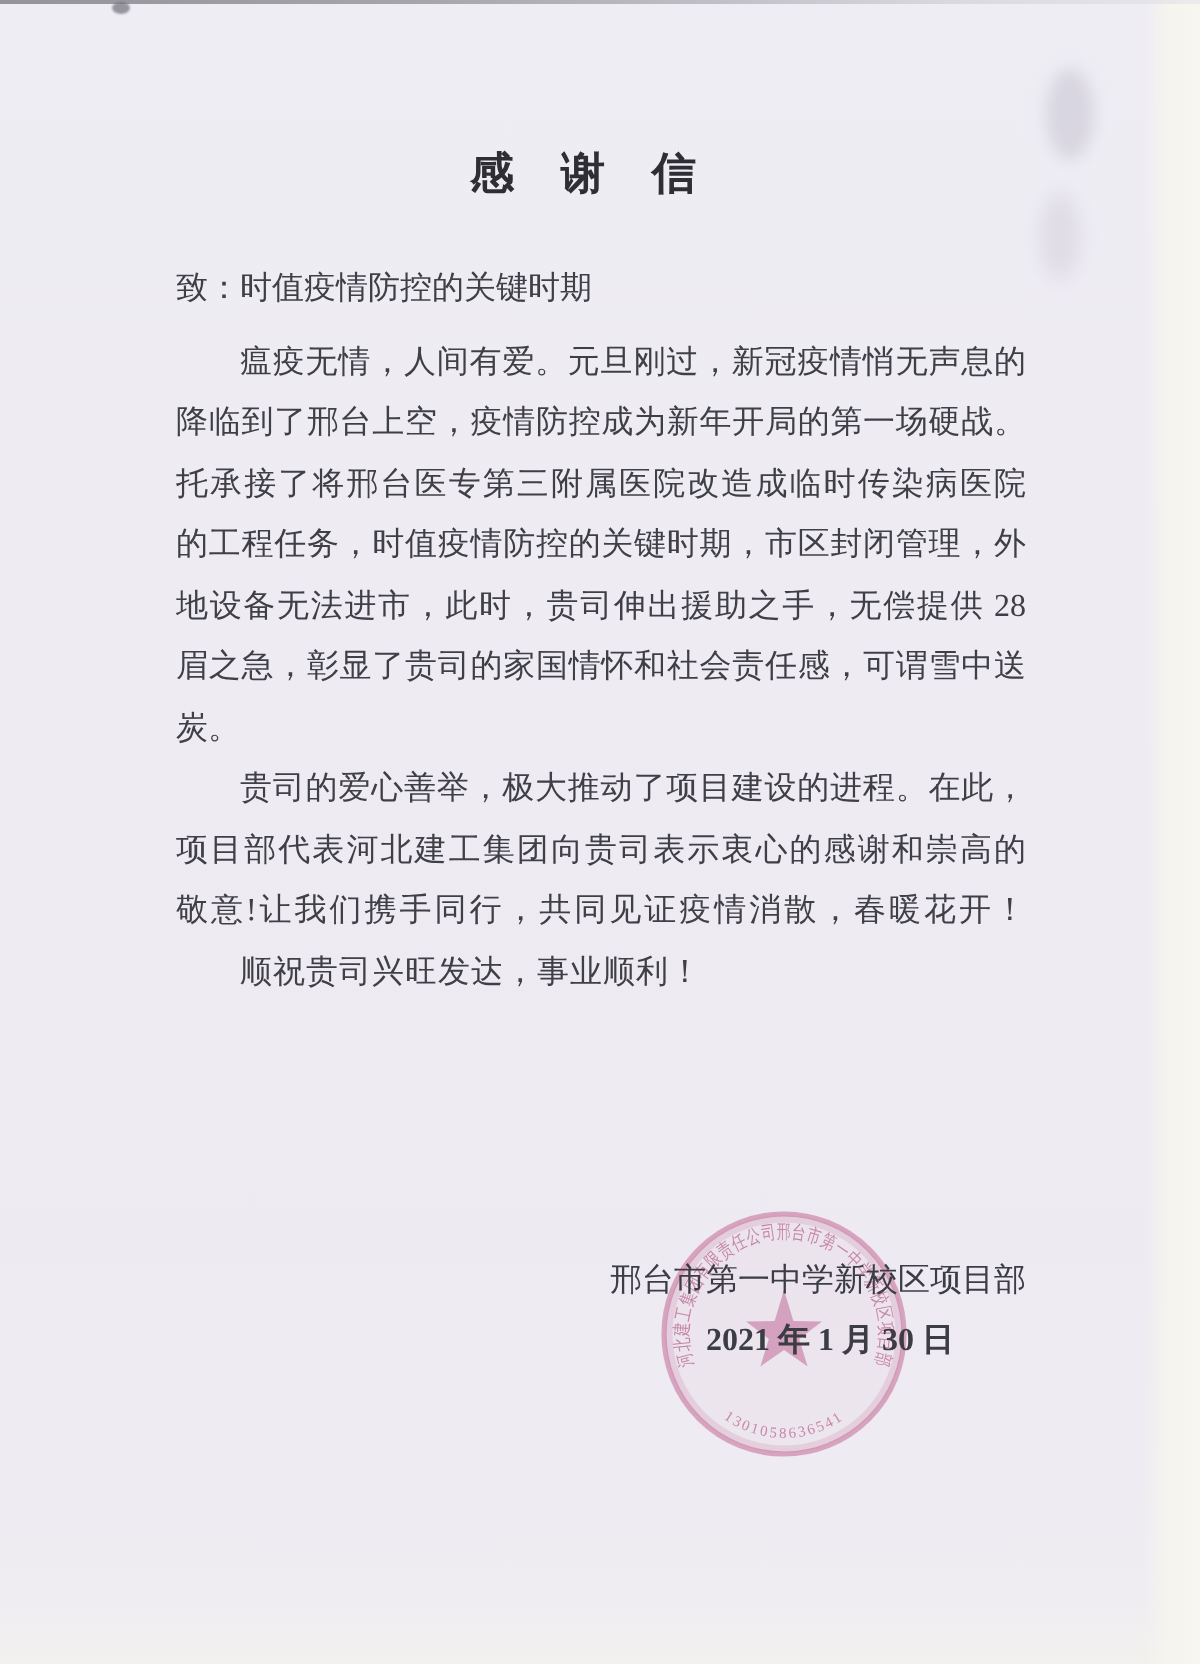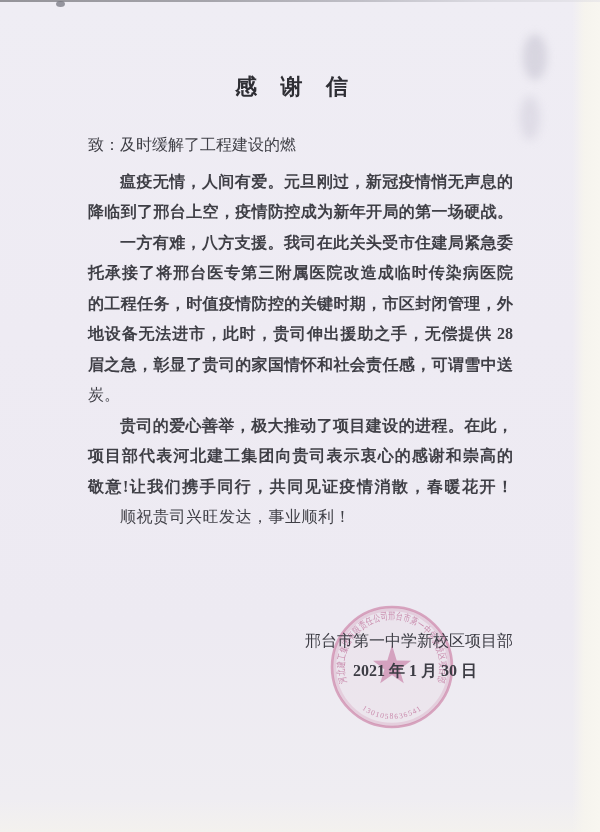--- a/index.html
+++ b/index.html
@@ -72,7 +72,7 @@
   <div class="title">感 谢 信</div>
 
   <div class="content">
-    <div class="ln">致：及时缓解了工程建设的燃</div>
+    <div class="ln">致：时值疫情防控的关键时期</div>
 
     <div class="ln j para-first indent">瘟疫无情，人间有爱。元旦刚过，新冠疫情悄无声息的</div>
     <div class="ln j">降临到了邢台上空，疫情防控成为新年开局的第一场硬战。</div>

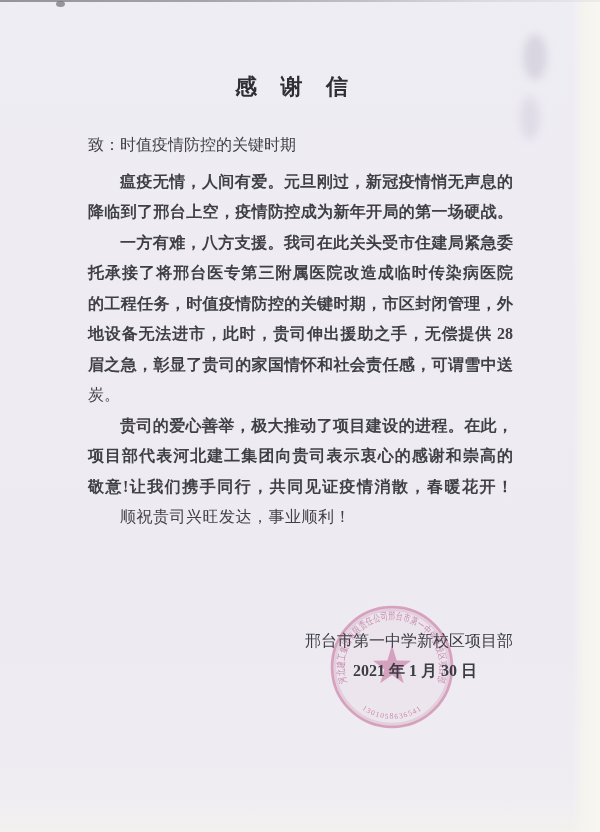--- a/index.html
+++ b/index.html
@@ -44,7 +44,7 @@
     font-size:16px;line-height:30.5px;color:#3f3f46;
   }
   .ln{display:block;white-space:nowrap;}
-  .j{white-space:normal;text-align:justify;text-align-last:justify;font-weight:bold;}
+  .j{white-space:normal;text-align:justify;text-align-last:justify;}
   .para-first{margin-top:6px;}
   .indent{text-indent:2em;}
   .closing{text-indent:2em;letter-spacing:.5px;}

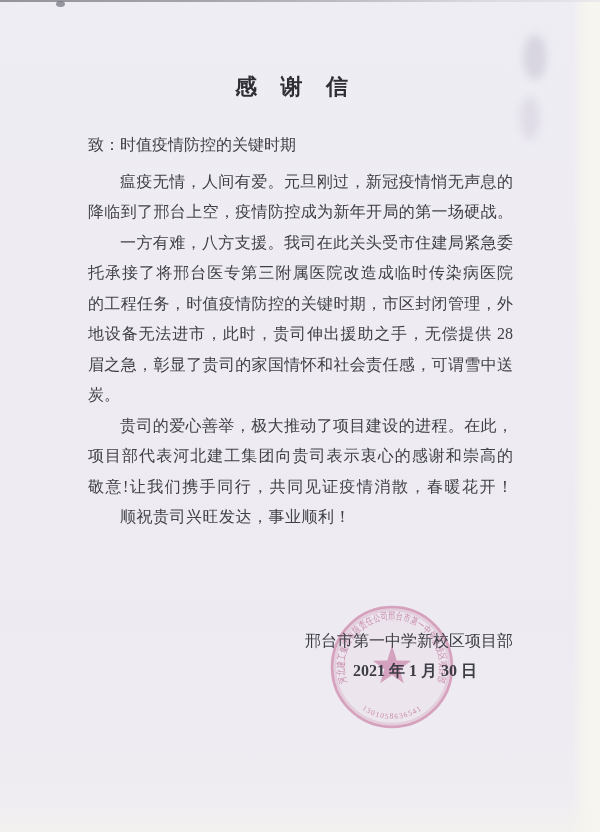--- a/index.html
+++ b/index.html
@@ -77,7 +77,6 @@
     <div class="ln j para-first indent">瘟疫无情，人间有爱。元旦刚过，新冠疫情悄无声息的</div>
     <div class="ln j">降临到了邢台上空，疫情防控成为新年开局的第一场硬战。</div>
 
-    <div class="ln j indent">一方有难，八方支援。我司在此关头受市住建局紧急委</div>
     <div class="ln j">托承接了将邢台医专第三附属医院改造成临时传染病医院</div>
     <div class="ln j">的工程任务，时值疫情防控的关键时期，市区封闭管理，外</div>
     <div class="ln j">地设备无法进市，此时，贵司伸出援助之手，无偿提供 28</div>

